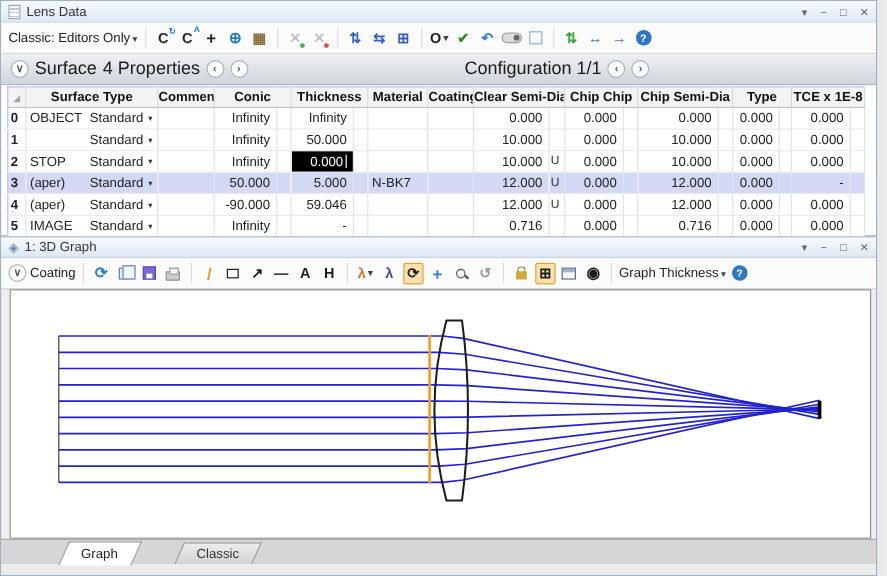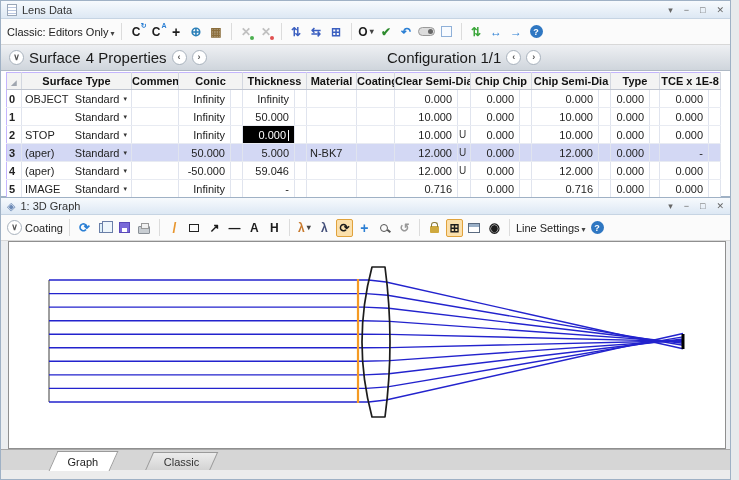--- a/index.html
+++ b/index.html
@@ -381,7 +381,7 @@
             </span>
           </td>
       <td></td>
-      <td class="val">-50.000</td>
+      <td class="val">-90.000</td>
           <td class="flag"></td>
       <td class="val">59.046</td>
           <td class="flag"></td>

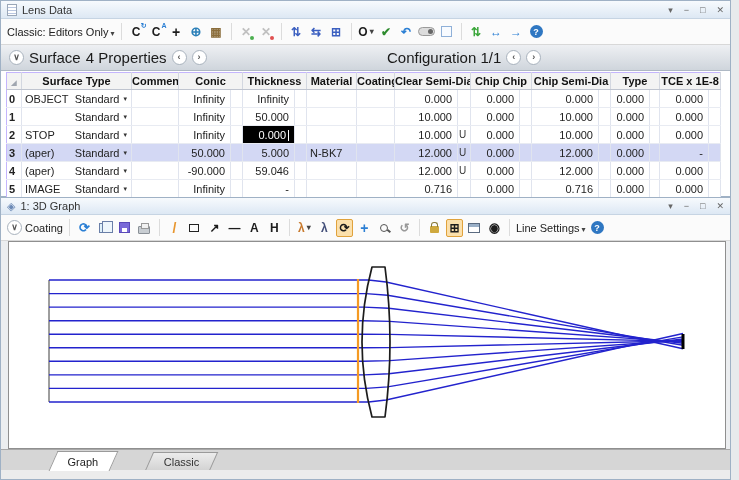--- a/index.html
+++ b/index.html
@@ -488,7 +488,7 @@
     <span class="icon c-dark" style="font-size:13px">◉</span>
     <span class="sep"></span>
     <span class="tb-label">
-      <span>Line Settings</span><span class="dd-arrow">▾</span>
+      <span>Graph Thickness</span><span class="dd-arrow">▾</span>
     </span>
     <span class="icon">
         <span class="help">?</span>

